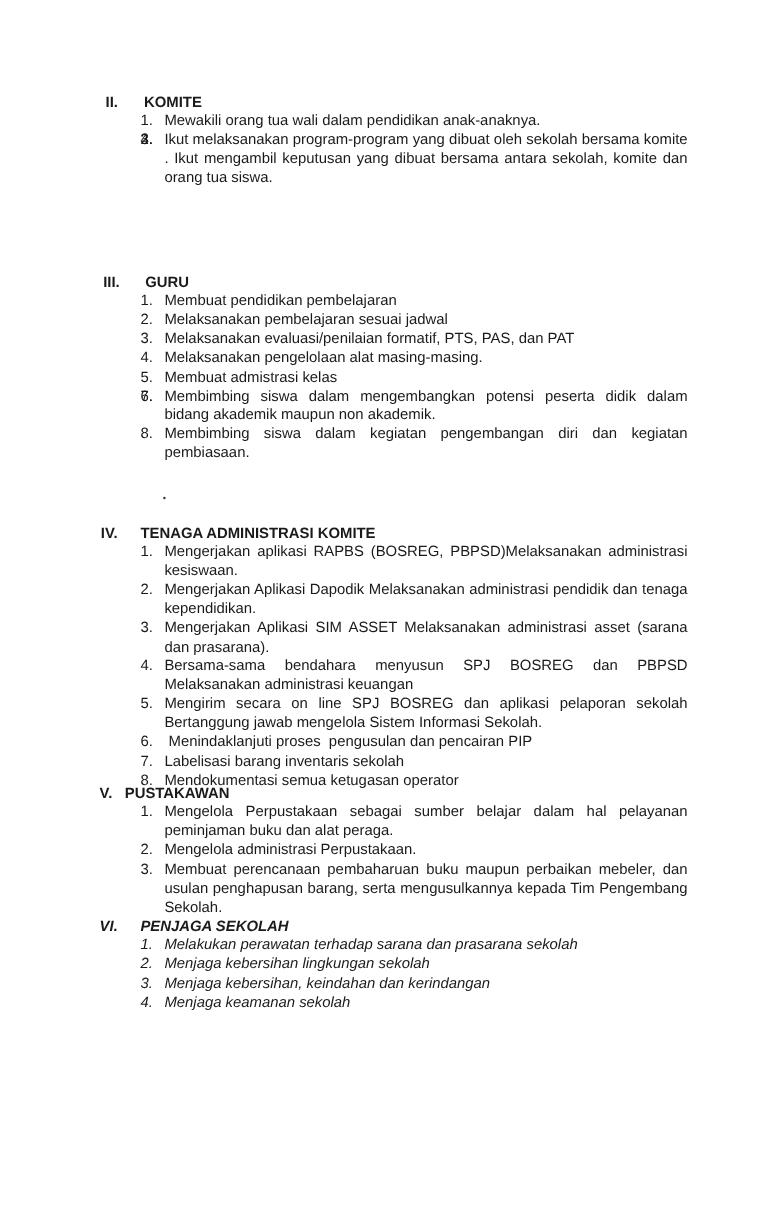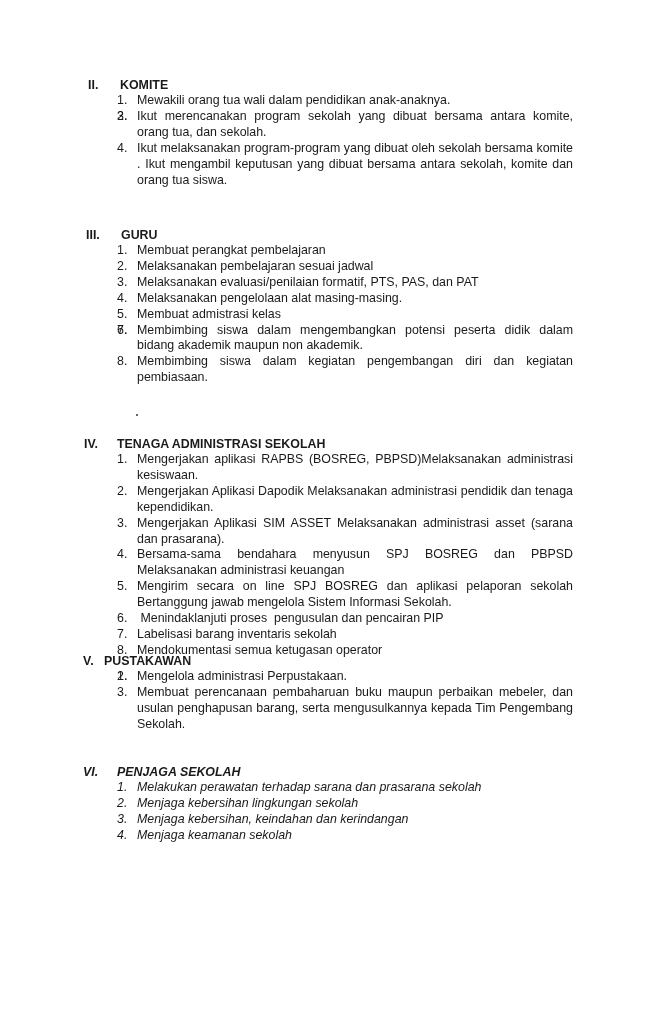--- a/index.html
+++ b/index.html
@@ -35,7 +35,6 @@
       </li>
     <li>
         <span class="num">3.</span>
-        <span class="txt">Ikut merencanakan program sekolah yang dibuat  bersama antara komite, orang tua,  dan sekolah.</span>
       </li>
     <li>
         <span class="num">4.</span>

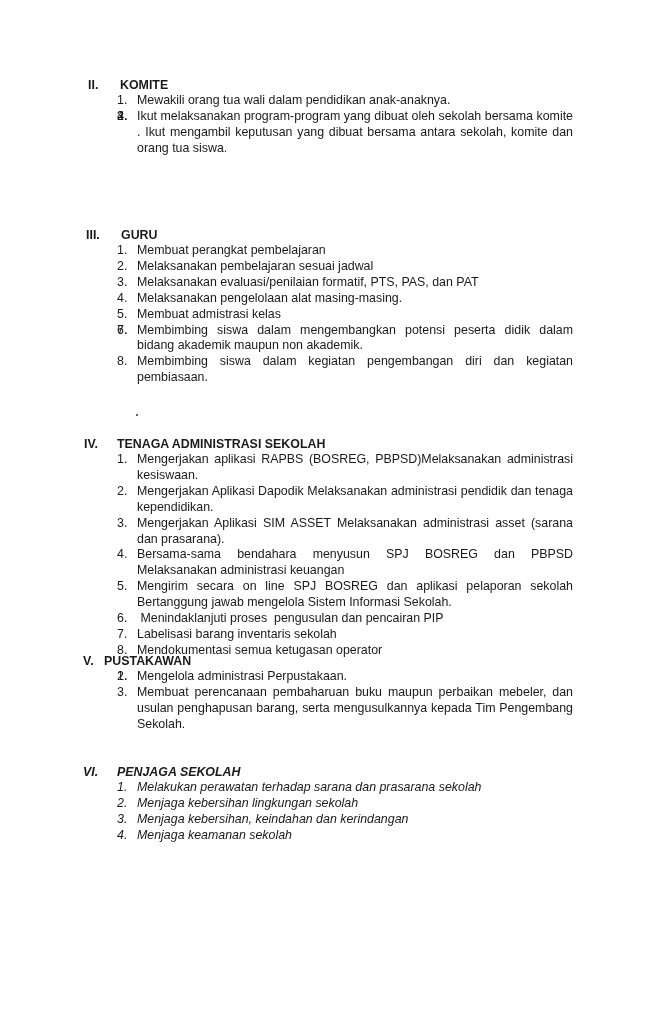--- a/index.html
+++ b/index.html
@@ -51,7 +51,7 @@
   <ol class="items">
     <li>
         <span class="num">1.</span>
-        <span class="txt">Membuat perangkat pembelajaran</span>
+        <span class="txt">Membuat pendidikan pembelajaran</span>
       </li>
     <li>
         <span class="num">2.</span>

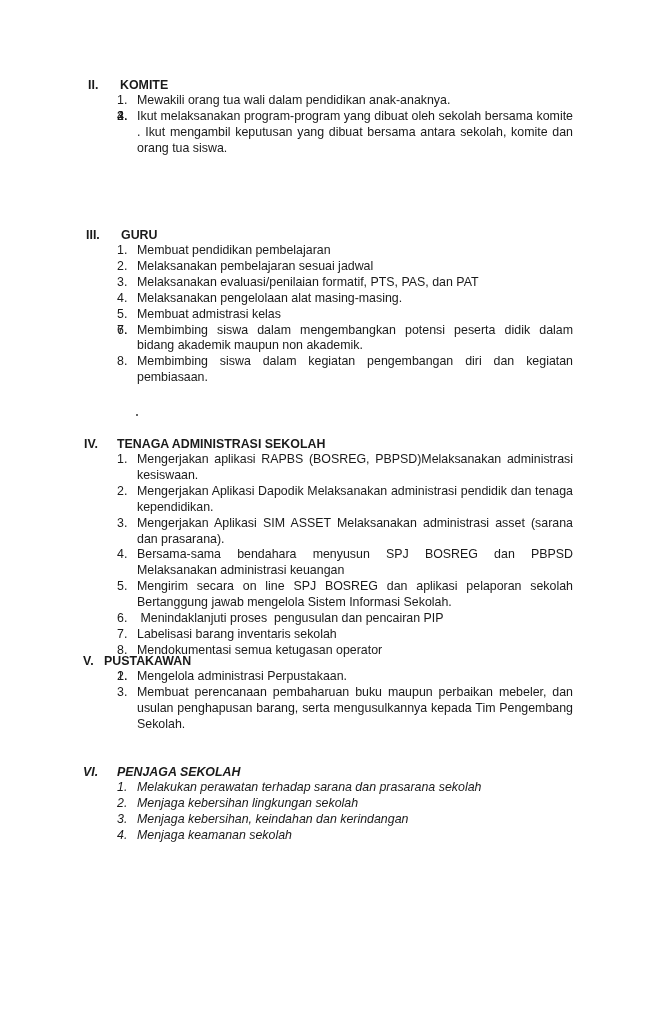--- a/index.html
+++ b/index.html
@@ -86,7 +86,7 @@
 <div class="section" style="top:436px;">
   <div class="sec-head">
     <span class="roman" style="left:84px;">IV.</span>
-    <span class="sec-title" style="left:117px;">TENAGA ADMINISTRASI SEKOLAH</span>
+    <span class="sec-title" style="left:117px;">TENAGA ADMINISTRASI KOMITE</span>
   </div>
   <ol class="items">
     <li>

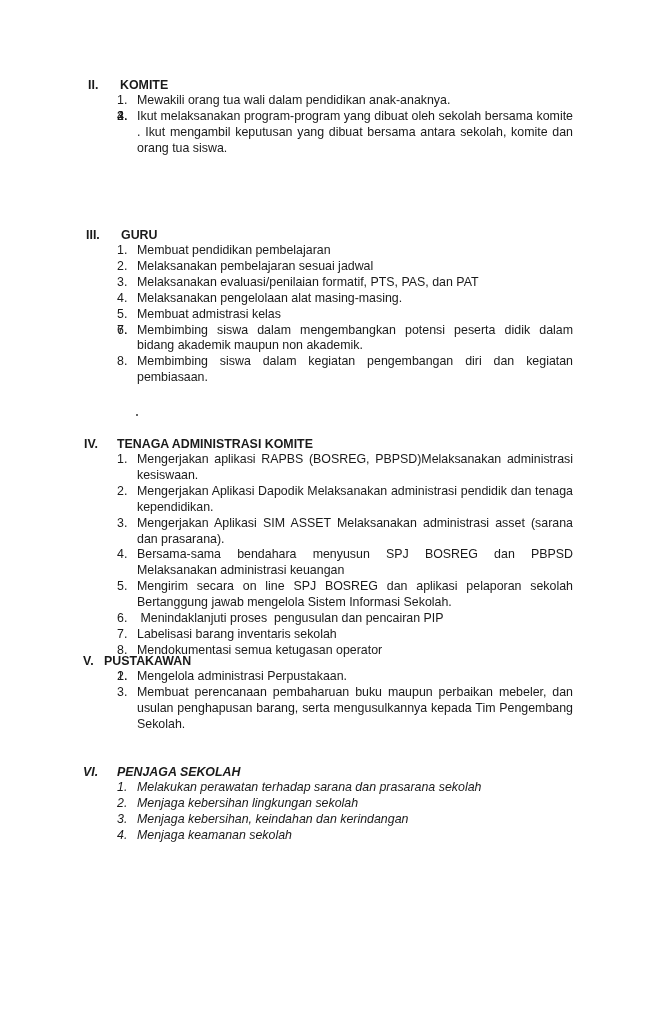--- a/index.html
+++ b/index.html
@@ -132,6 +132,7 @@
   <ol class="items">
     <li>
         <span class="num">1.</span>
+        <span class="txt">Mengelola Perpustakaan sebagai sumber belajar dalam hal pelayanan peminjaman buku dan alat peraga.</span>
       </li>
     <li>
         <span class="num">2.</span>

